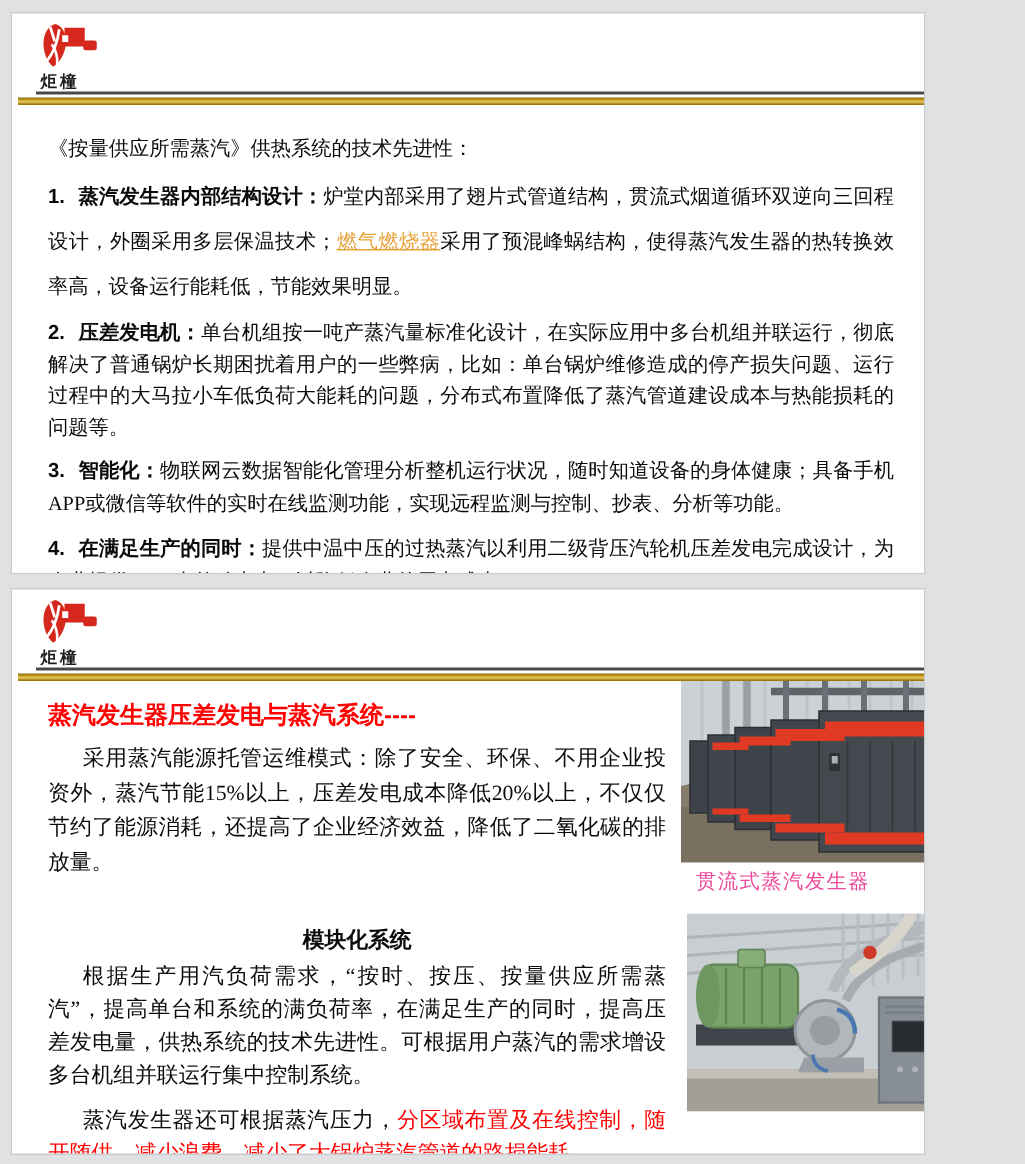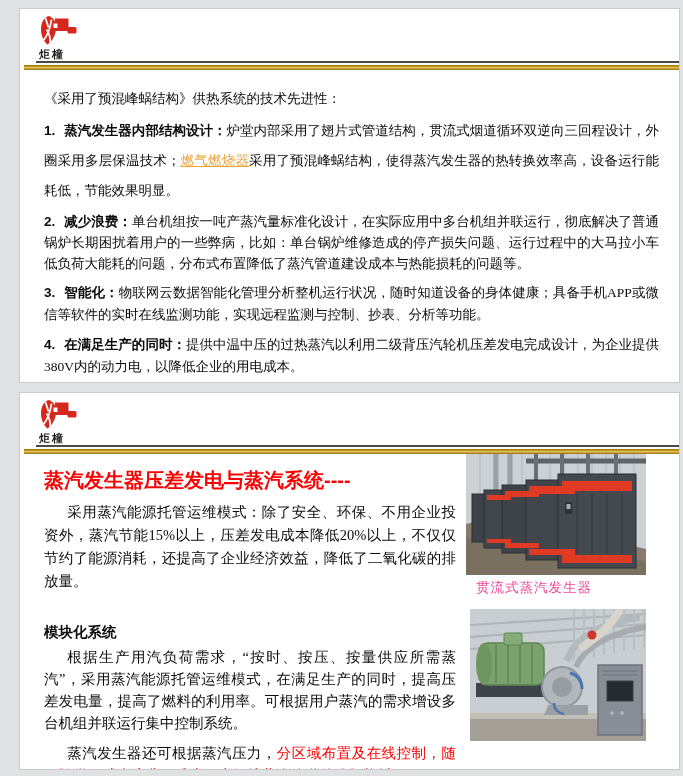--- a/index.html
+++ b/index.html
@@ -13,7 +13,7 @@
   html,body{width:683px;}
   body{font-family:"Liberation Serif","DejaVu Serif",serif;background:var(--page-bg);}
   .page{position:relative;width:683px;height:776px;background:var(--page-bg);overflow:hidden;}
-  .card{position:absolute;left:19px;width:661px;background:#ffffff;border:1px solid #c9cacc;overflow:hidden;padding-left:42px;}
+  .card{position:absolute;left:7px;width:610px;background:#ffffff;border:1px solid #c9cacc;overflow:hidden;padding-left:42px;}
   #card1{top:8px;height:375px;}
   #card2{top:392px;height:378px;}
 

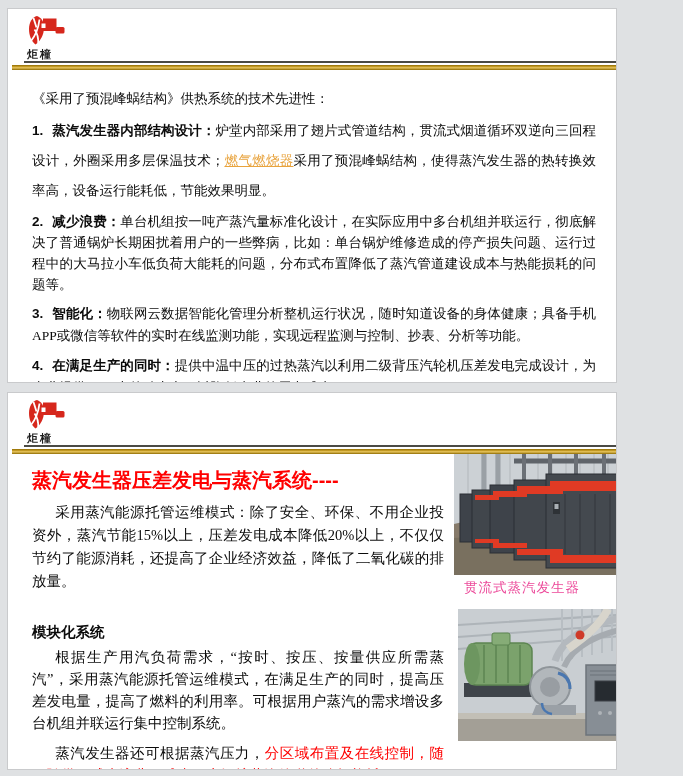--- a/index.html
+++ b/index.html
@@ -79,7 +79,7 @@
     </header>
 
     <div class="body1">
-      <p class="intro">《采用了预混峰蜗结构》供热系统的技术先进性：</p>
+      <p class="intro">《按量供应所需蒸汽》供热系统的技术先进性：</p>
 
       <p class="item lh30"><span class="b num">1.</span><span class="b">蒸汽发生器内部结构设计：</span><span>炉堂内部采用了翅片式管道结构，贯流式烟道循环双逆向三回程设计，外圈采用多层保温技术；</span><a class="link">燃气燃烧器</a><span>采用了预混峰蜗结构，使得蒸汽发生器的热转换效率高，设备运行能耗低，节能效果明显。</span></p>
 

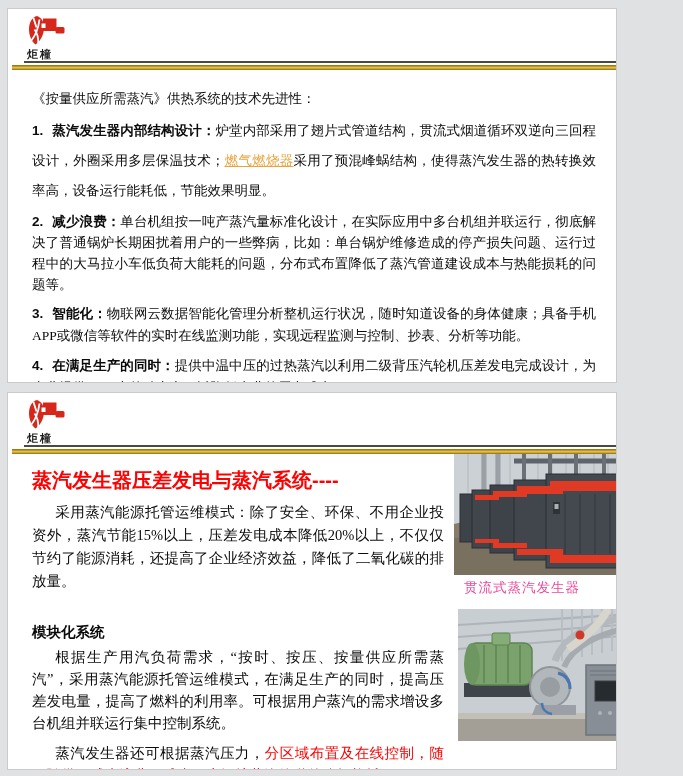--- a/index.html
+++ b/index.html
@@ -83,7 +83,7 @@
 
       <p class="item lh30"><span class="b num">1.</span><span class="b">蒸汽发生器内部结构设计：</span><span>炉堂内部采用了翅片式管道结构，贯流式烟道循环双逆向三回程设计，外圈采用多层保温技术；</span><a class="link">燃气燃烧器</a><span>采用了预混峰蜗结构，使得蒸汽发生器的热转换效率高，设备运行能耗低，节能效果明显。</span></p>
 
-      <p class="item lh21"><span class="b num">2.</span><span class="b">减少浪费：</span><span>单台机组按一吨产蒸汽量标准化设计，在实际应用中多台机组并联运行，彻底解决了普通锅炉长期困扰着用户的一些弊病，比如：单台锅炉维修造成的停产损失问题、运行过程中的大马拉小车低负荷大能耗的问题，分布式布置降低了蒸汽管道建设成本与热能损耗的问题等。</span></p>
+      <p class="item lh21"><span class="b num">2.</span><span class="b">压差发电机：</span><span>单台机组按一吨产蒸汽量标准化设计，在实际应用中多台机组并联运行，彻底解决了普通锅炉长期困扰着用户的一些弊病，比如：单台锅炉维修造成的停产损失问题、运行过程中的大马拉小车低负荷大能耗的问题，分布式布置降低了蒸汽管道建设成本与热能损耗的问题等。</span></p>
 
       <p class="item lh22"><span class="b num">3.</span><span class="b">智能化：</span><span>物联网云数据智能化管理分析整机运行状况，随时知道设备的身体健康；具备手机APP或微信等软件的实时在线监测功能，实现远程监测与控制、抄表、分析等功能。</span></p>
 

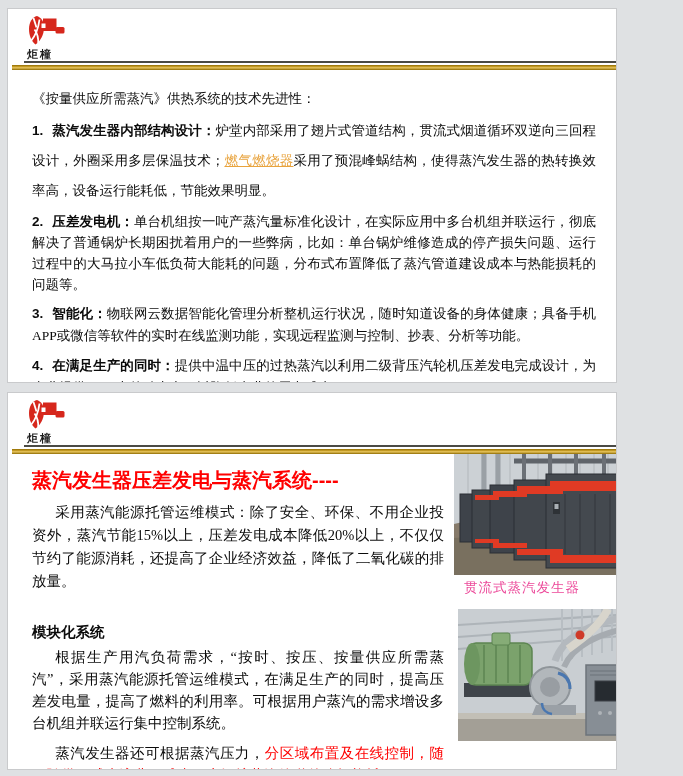--- a/index.html
+++ b/index.html
@@ -41,7 +41,7 @@
 
   
   .col-left{position:absolute;left:24px;top:74px;width:412px;color:#0b0b0b;}
-  .red-head{font-family:"Liberation Sans","DejaVu Sans",sans-serif;font-size:20px;font-weight:bold;
+  .red-head{font-family:"Liberation Sans","DejaVu Sans",sans-serif;font-size:16px;font-weight:bold;
         color:var(--red);margin-bottom:7px;}
   .black-head{font-family:"Liberation Sans","DejaVu Sans",sans-serif;font-size:14.5px;font-weight:bold;
         color:#0b0b0b;margin:30px 0 4px 0;}

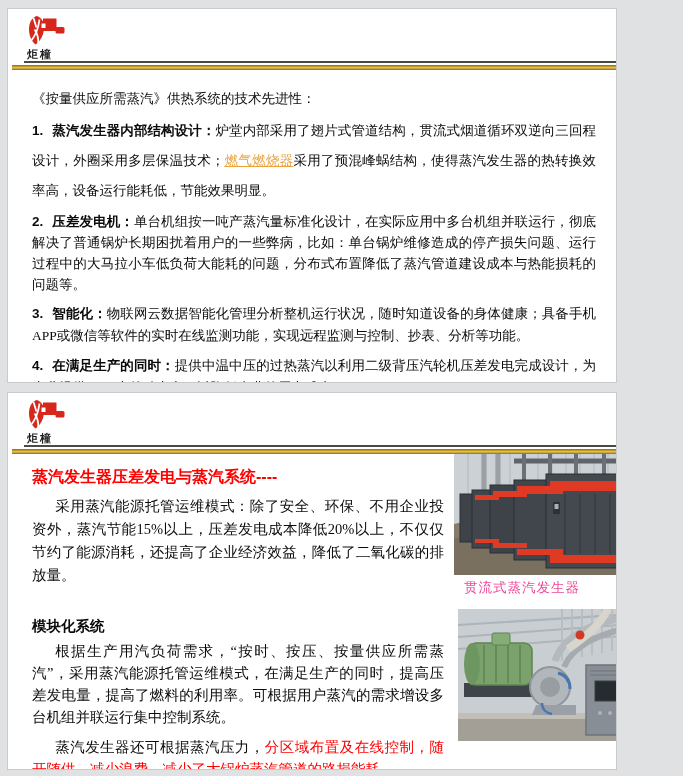--- a/index.html
+++ b/index.html
@@ -44,7 +44,7 @@
   .red-head{font-family:"Liberation Sans","DejaVu Sans",sans-serif;font-size:16px;font-weight:bold;
         color:var(--red);margin-bottom:7px;}
   .black-head{font-family:"Liberation Sans","DejaVu Sans",sans-serif;font-size:14.5px;font-weight:bold;
-        color:#0b0b0b;margin:30px 0 4px 0;}
+        color:#0b0b0b;margin:30px 0 4px 0;text-align:center;}
   .para{font-size:14.5px;line-height:23px;text-align:justify;text-indent:1.6em;}
   .para2{line-height:22px;}
   .para3{line-height:22px;margin-top:8px;}

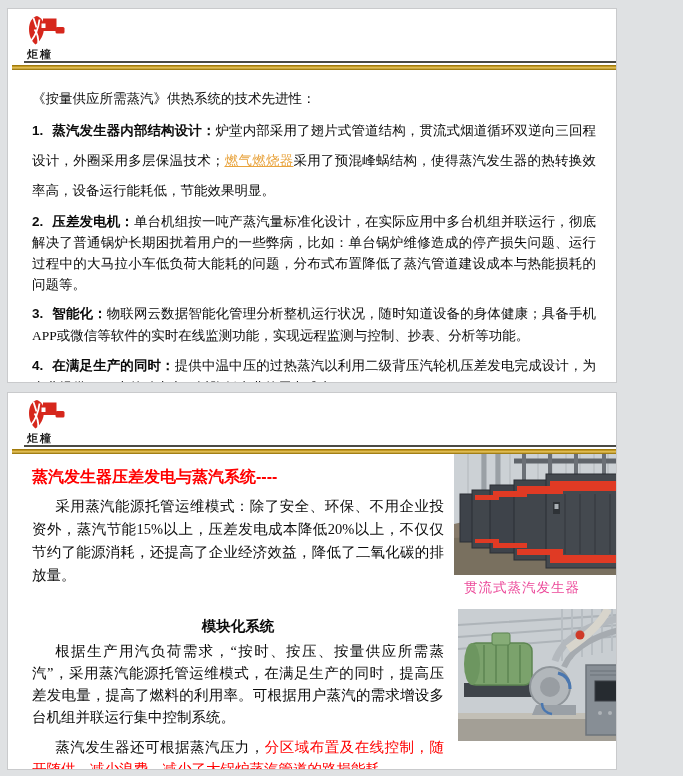--- a/index.html
+++ b/index.html
@@ -112,7 +112,7 @@
       <p class="para">采用蒸汽能源托管运维模式：除了安全、环保、不用企业投资外，蒸汽节能15%以上，压差发电成本降低20%以上，不仅仅节约了能源消耗，还提高了企业经济效益，降低了二氧化碳的排放量。</p>
 
       <h2 class="black-head">模块化系统</h2>
-      <p class="para para2">根据生产用汽负荷需求，“按时、按压、按量供应所需蒸汽”，采用蒸汽能源托管运维模式，在满足生产的同时，提高压差发电量，提高了燃料的利用率。可根据用户蒸汽的需求增设多台机组并联运行集中控制系统。</p>
+      <p class="para para2">根据生产用汽负荷需求，“按时、按压、按量供应所需蒸汽”，提高单台和系统的满负荷率，在满足生产的同时，提高压差发电量，供热系统的技术先进性。可根据用户蒸汽的需求增设多台机组并联运行集中控制系统。</p>
       <p class="para para3"><span>蒸汽发生器还可根据蒸汽压力，</span><span class="red-b">分区域布置及在线控制，随开随供，减少浪费。减少了大锅炉蒸汽管道的路损能耗。</span></p>
     </div>
 

